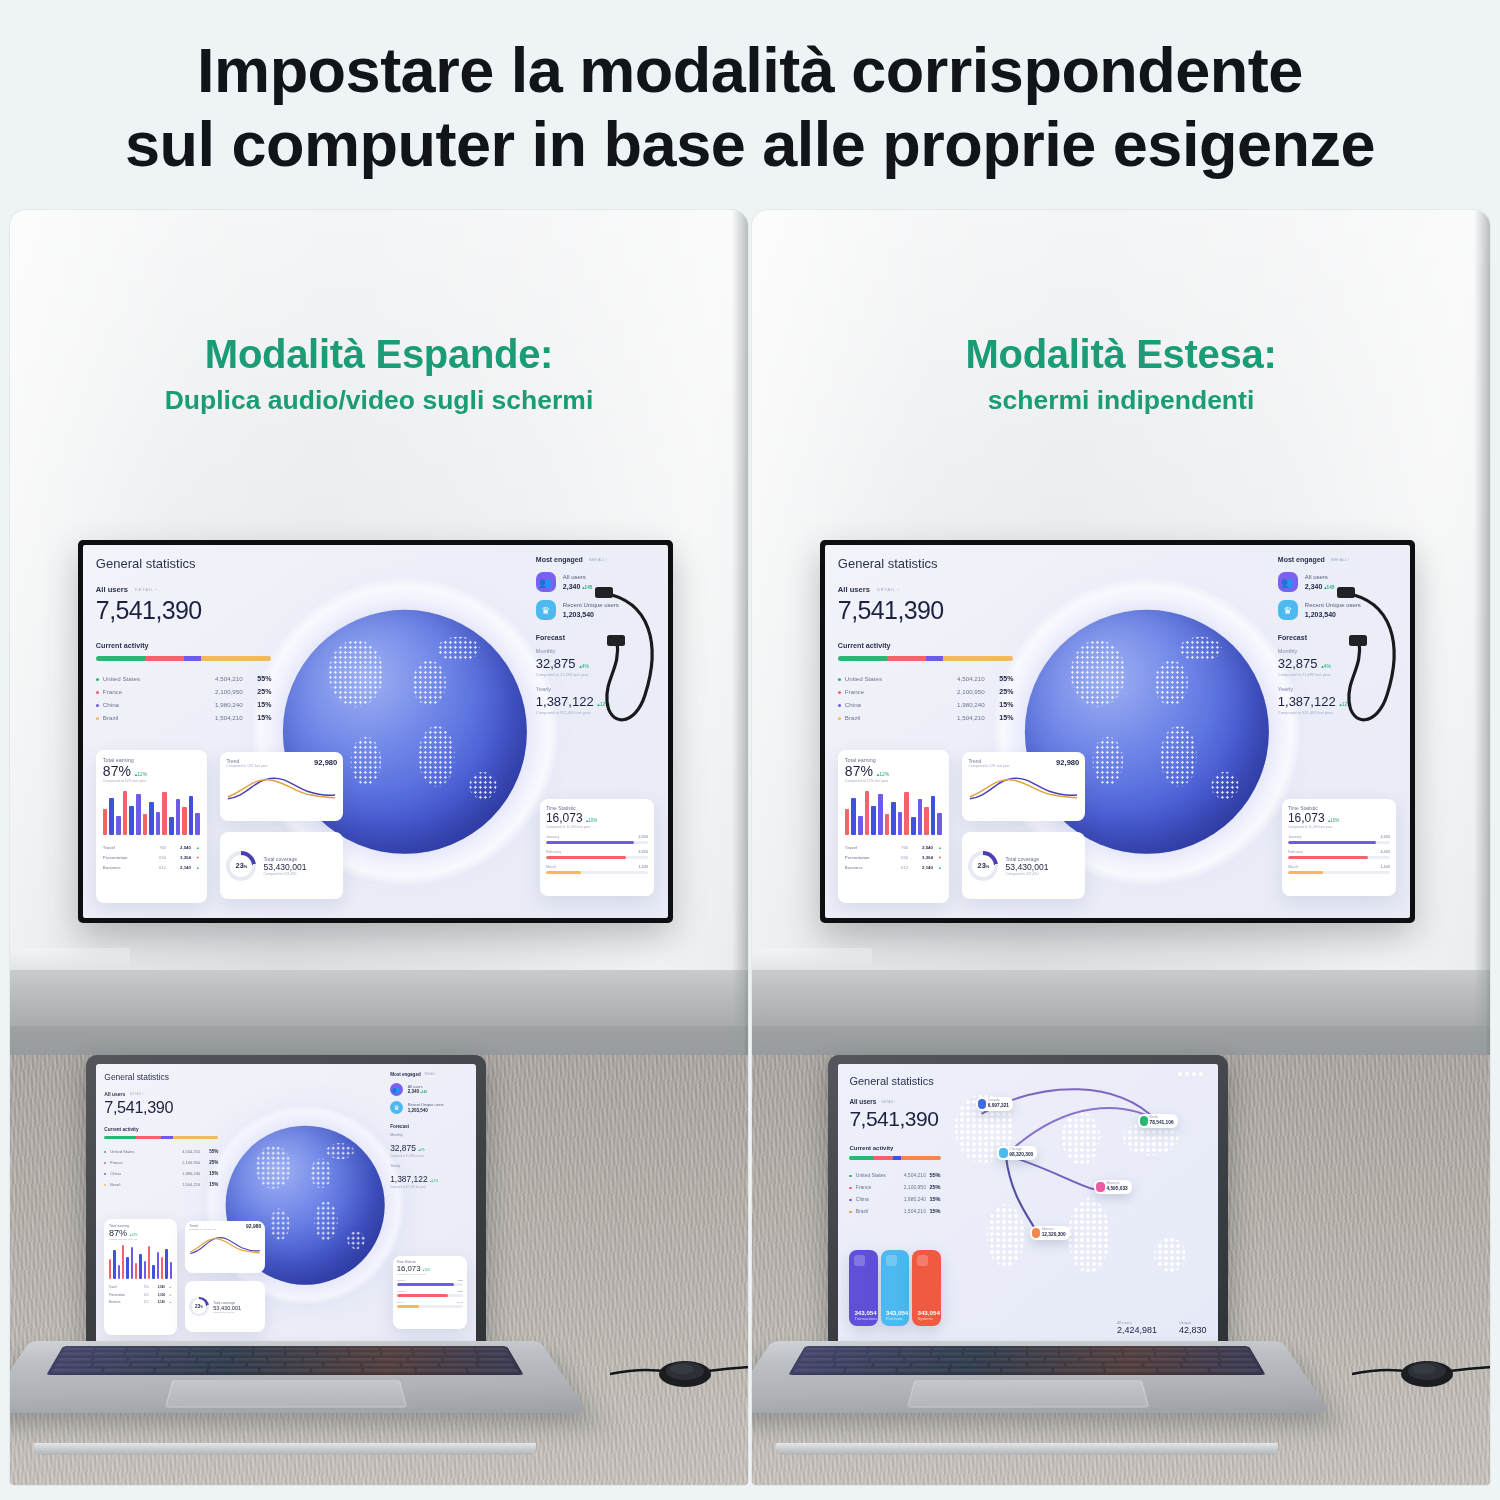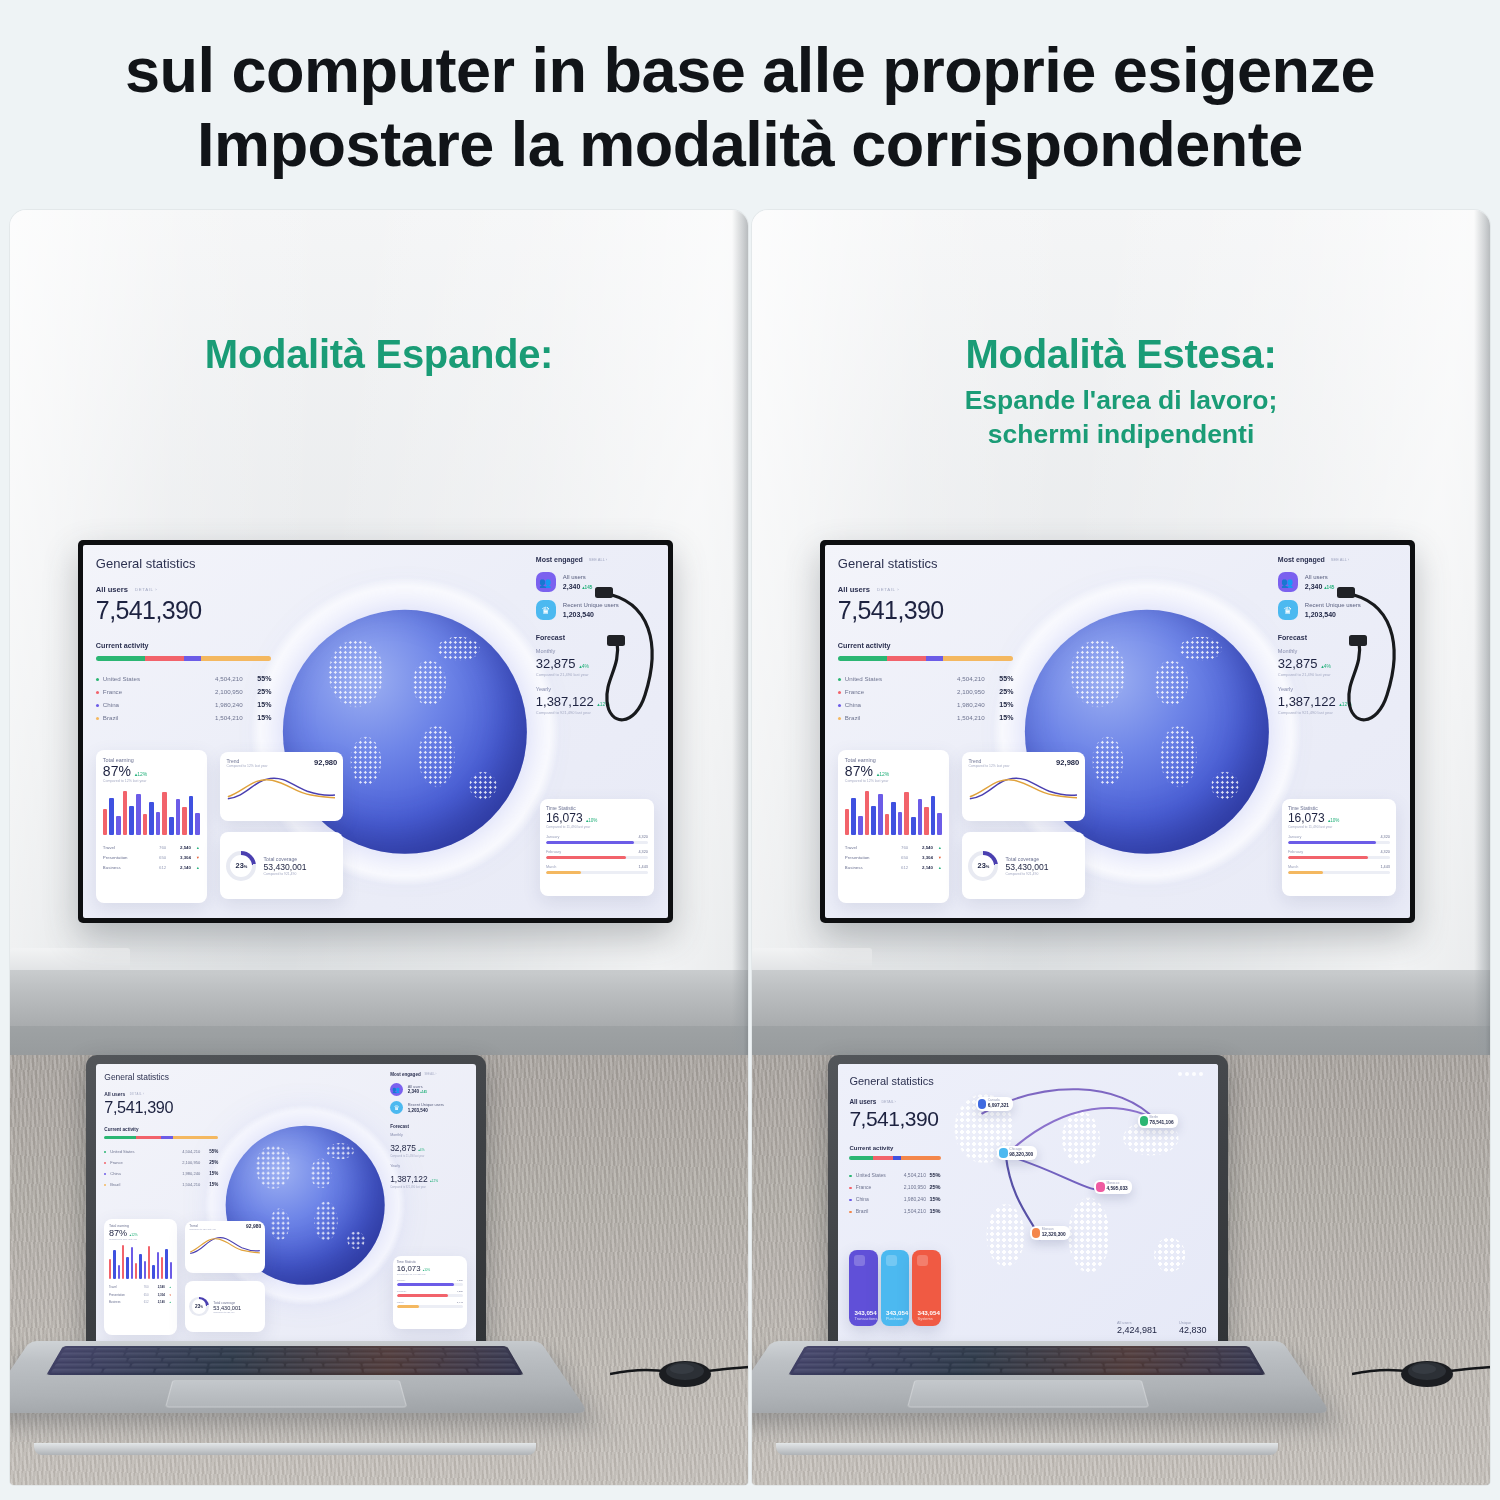--- a/index.html
+++ b/index.html
@@ -262,8 +262,8 @@
 <div class="stage">
 
   <div class="title">
+    <span class="ln">Impostare la modalità corrispondente</span>
     <span class="ln">sul computer in base alle proprie esigenze</span>
-    <span class="ln">Impostare la modalità corrispondente</span>
   </div>
 
   <div class="panel left">

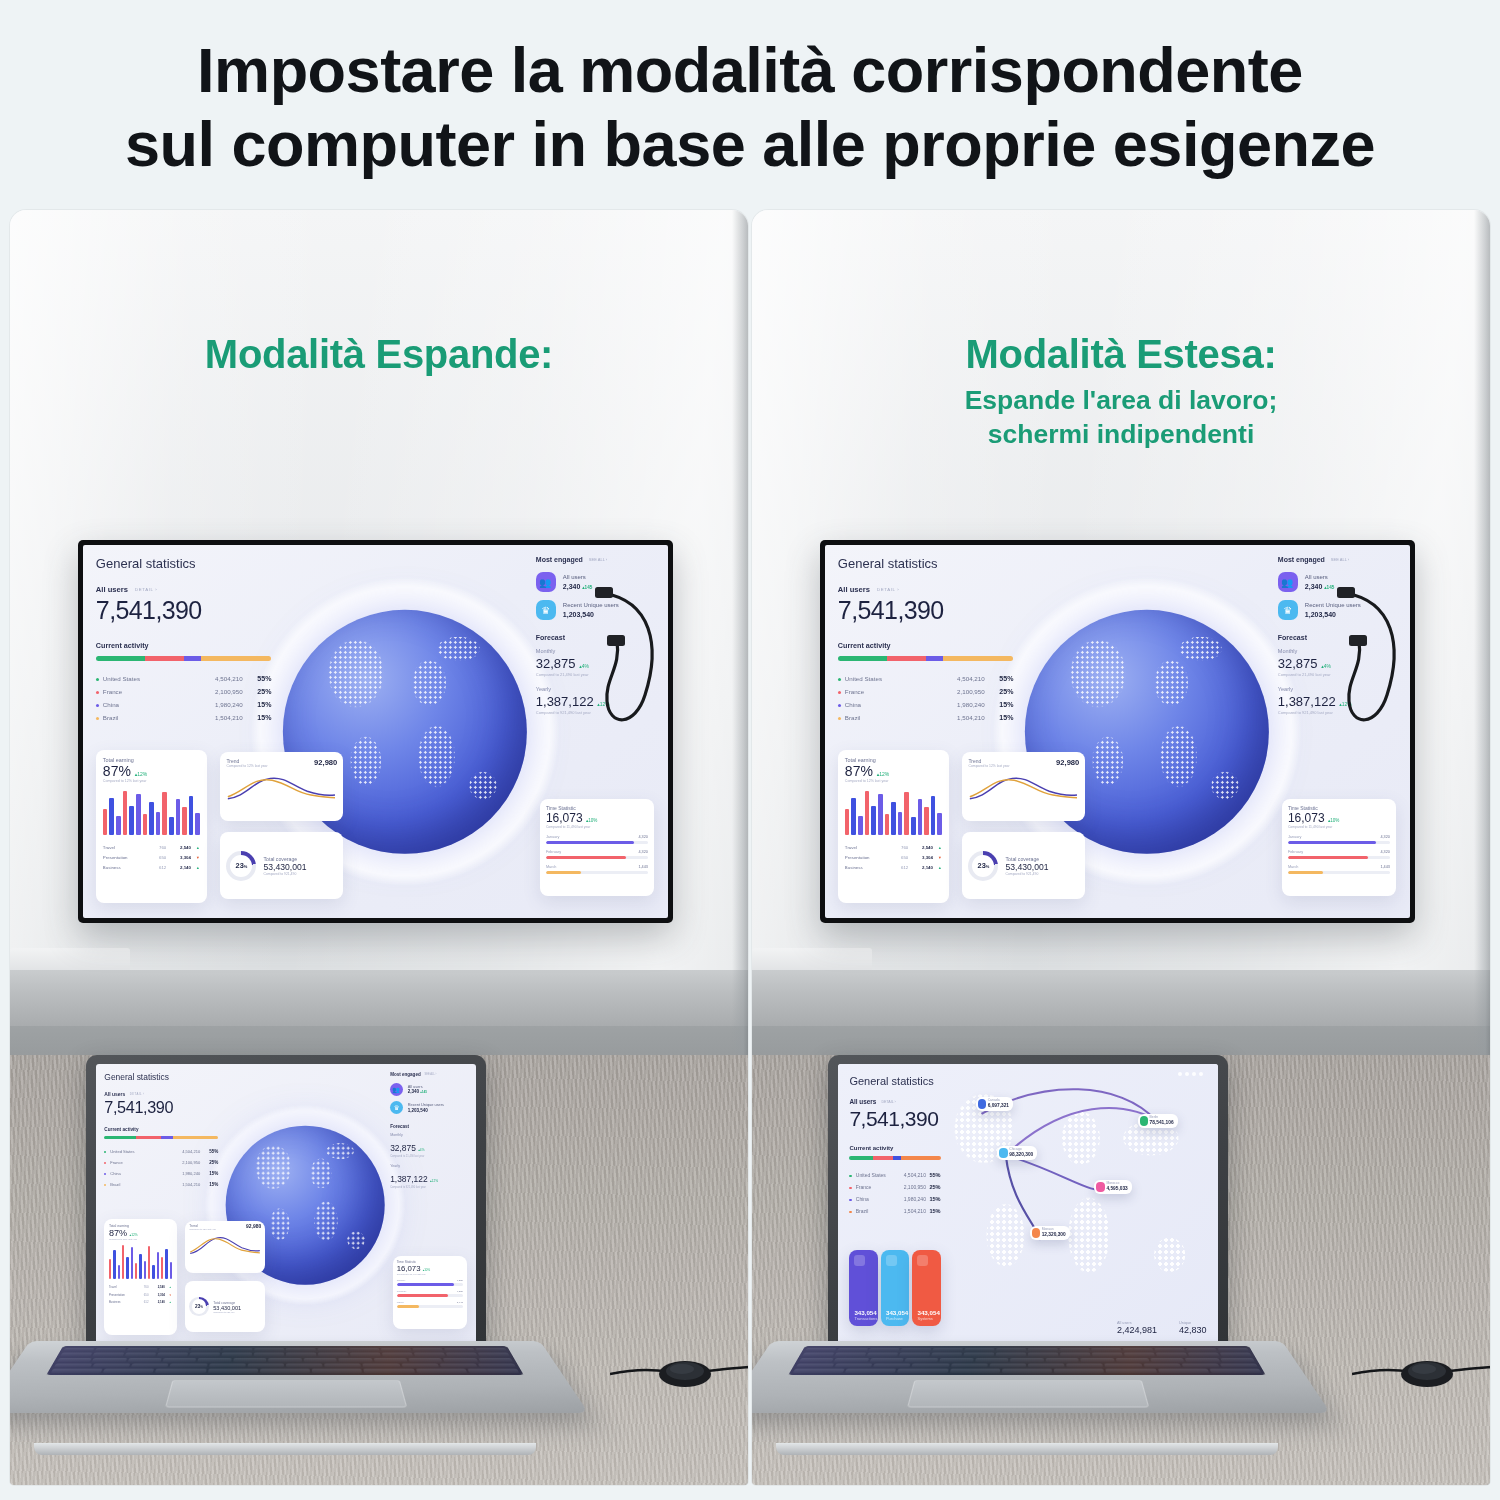--- a/index.html
+++ b/index.html
@@ -275,6 +275,7 @@
 
     <div class="mode-head">
       <span class="m1">Modalità Espande:</span>
+      <span class="m2">Duplica audio/video sugli schermi</span>
     </div>
 
     <div class="tv">

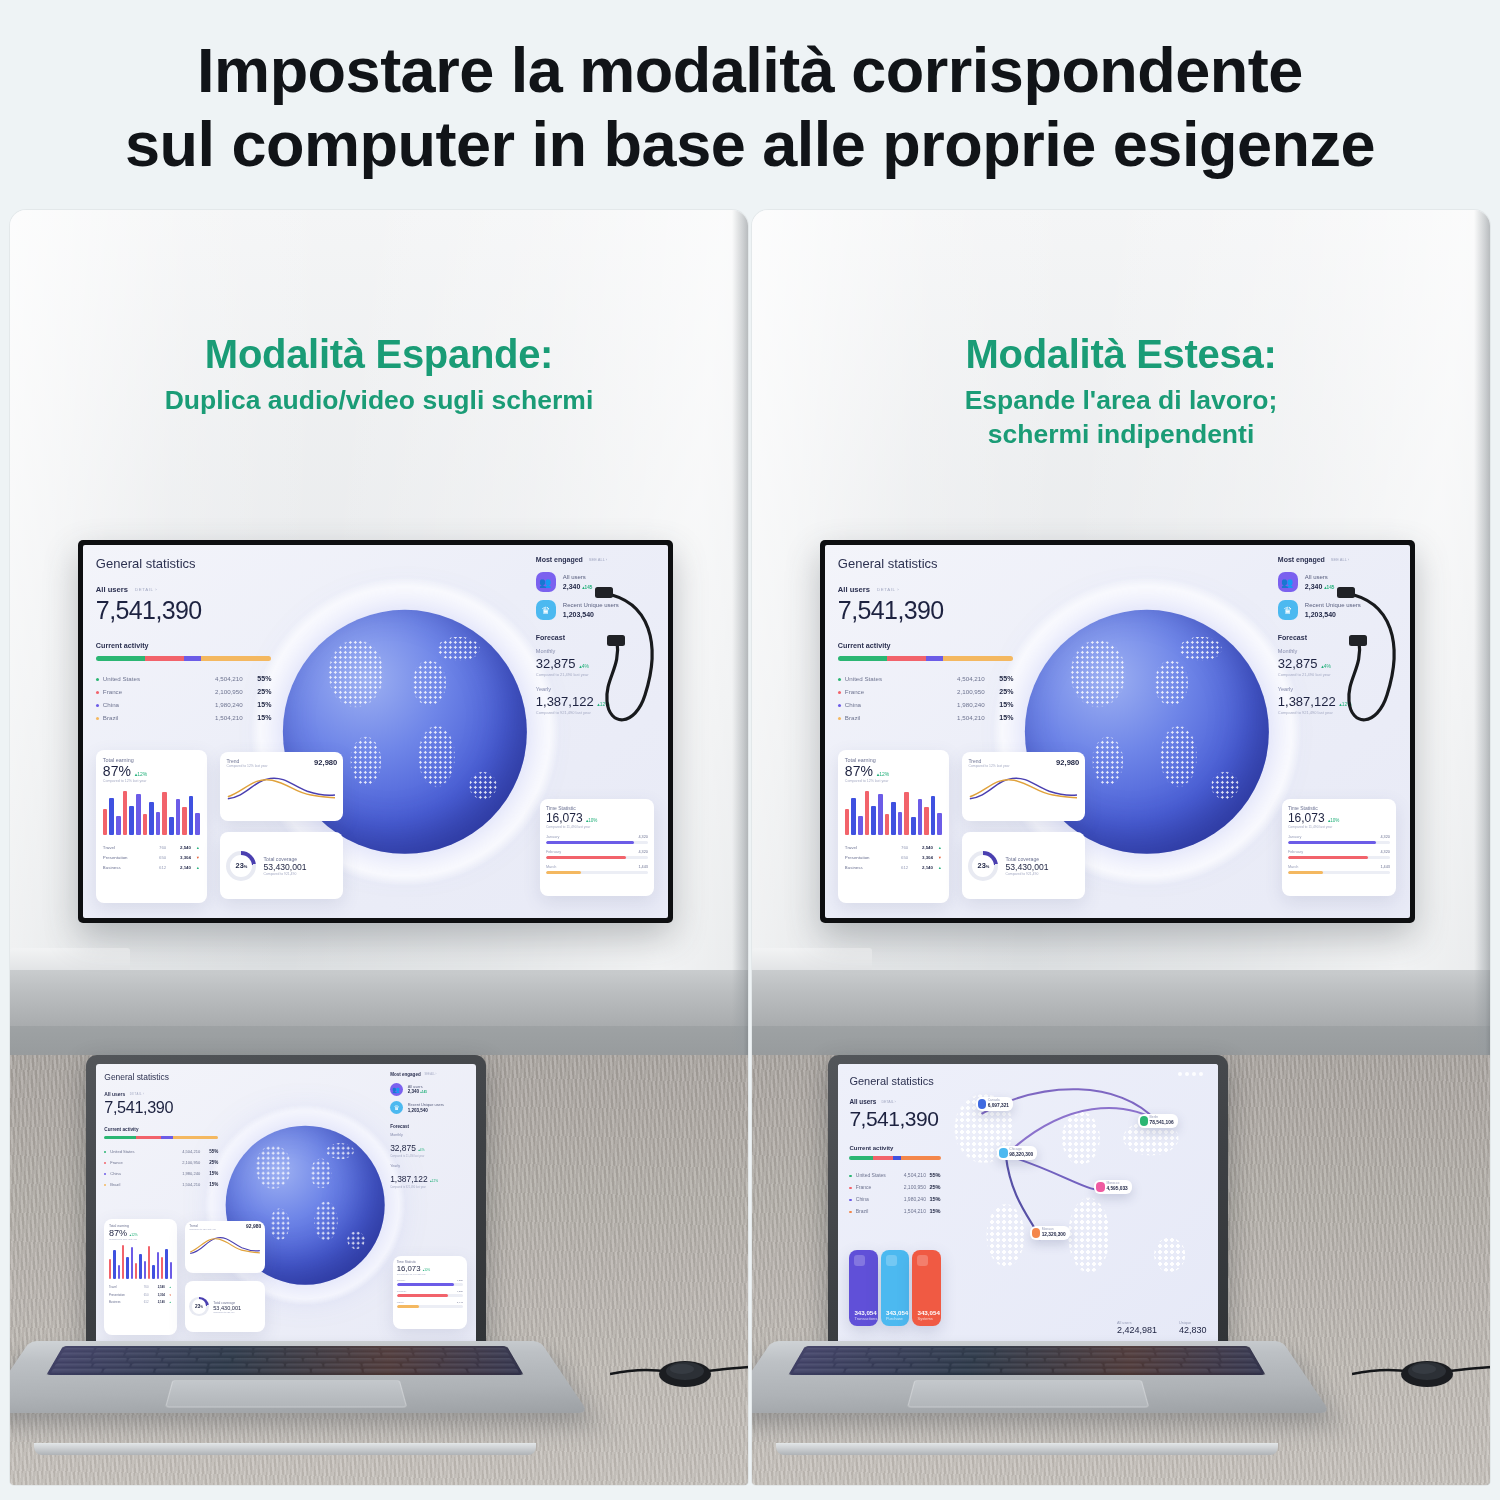--- a/index.html
+++ b/index.html
@@ -754,7 +754,6 @@
 
     <div class="mode-head">
       <span class="m1">Modalità Estesa:</span>
-      <span class="m2">Espande l'area di lavoro;</span>
       <span class="m2">schermi indipendenti</span>
     </div>
 

